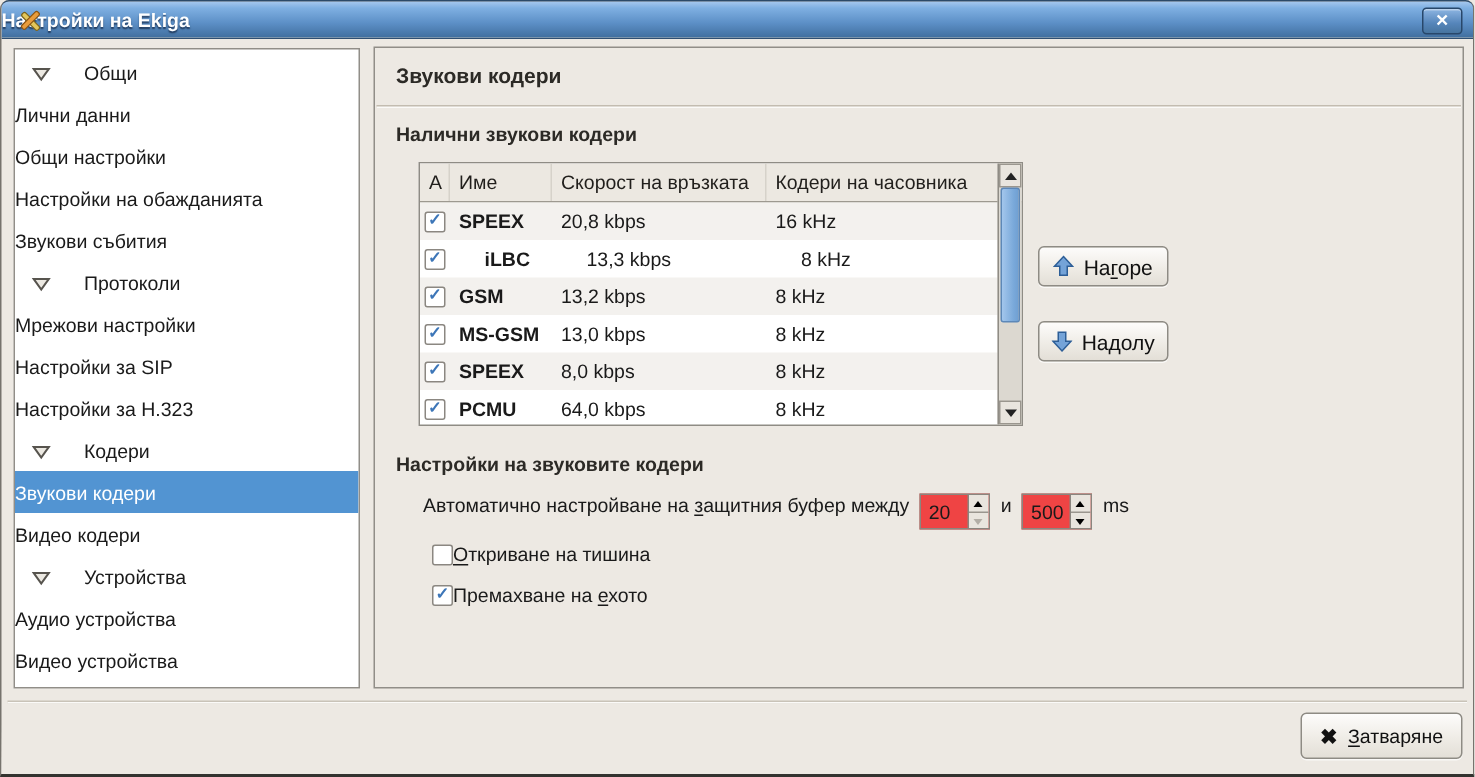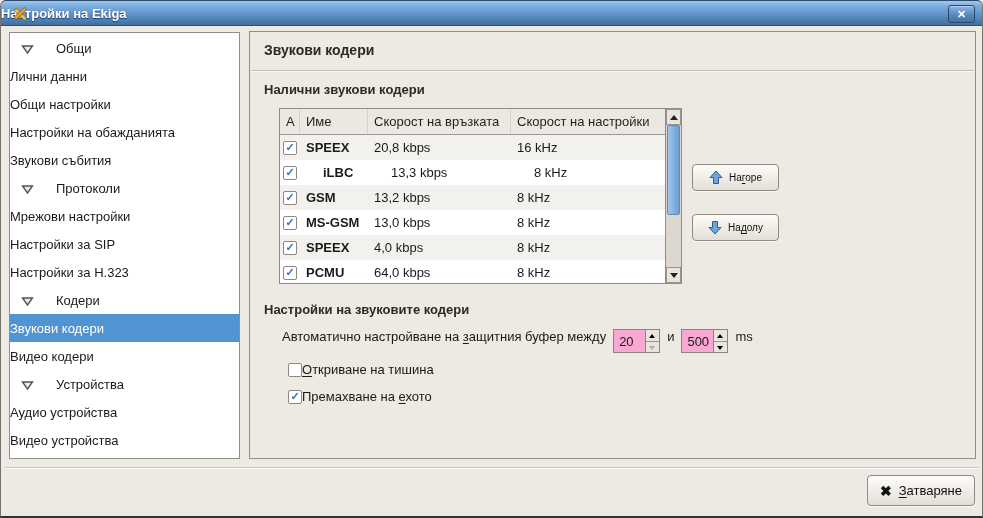--- a/index.html
+++ b/index.html
@@ -194,7 +194,7 @@
         <div class="th col-a">А</div>
         <div class="th col-name">Име</div>
         <div class="th col-rate">Скорост на връзката</div>
-        <div class="th col-clock">Скорост на настройки</div>
+        <div class="th col-clock">Кодери на часовника</div>
       </div>
       <div class="trow">
         <span class="cbx"><span>✓</span></span>

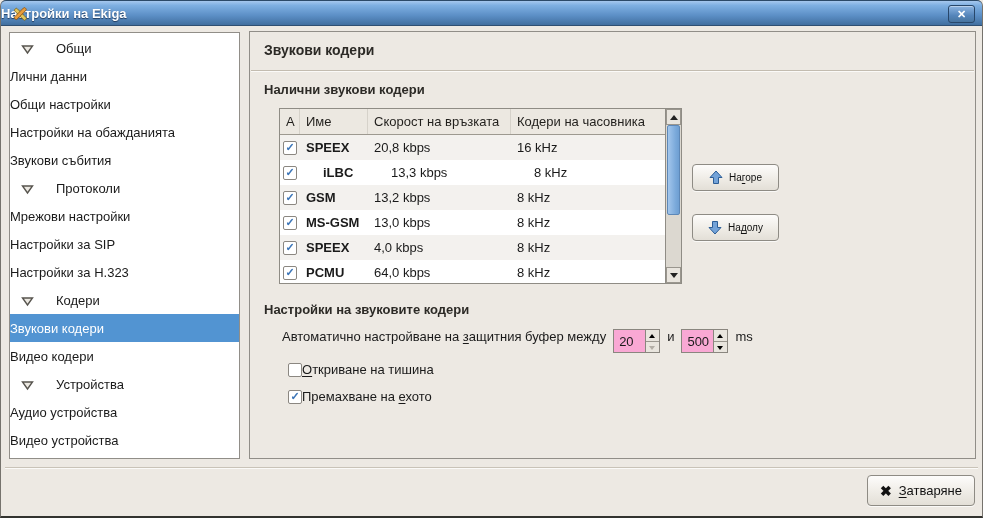--- a/index.html
+++ b/index.html
@@ -78,7 +78,7 @@
   .mv-btn{position:absolute;left:442px;width:87px;height:27px;box-sizing:border-box;
     border:1px solid #8e8b84;border-radius:4px;
     background:linear-gradient(#fdfcfb,#efece6 55%,#e3dfd7);
-    display:flex;align-items:center;justify-content:center;gap:6px;font-size:10px;color:#111;
+    display:flex;align-items:center;justify-content:center;gap:6px;font-size:14px;color:#111;
     box-shadow:0 1px 0 rgba(255,255,255,.7);}
   .mv-btn.up{top:132px;} .mv-btn.down{top:182px;text-align:center;}
   .mn{text-decoration:underline;text-underline-offset:2px;}

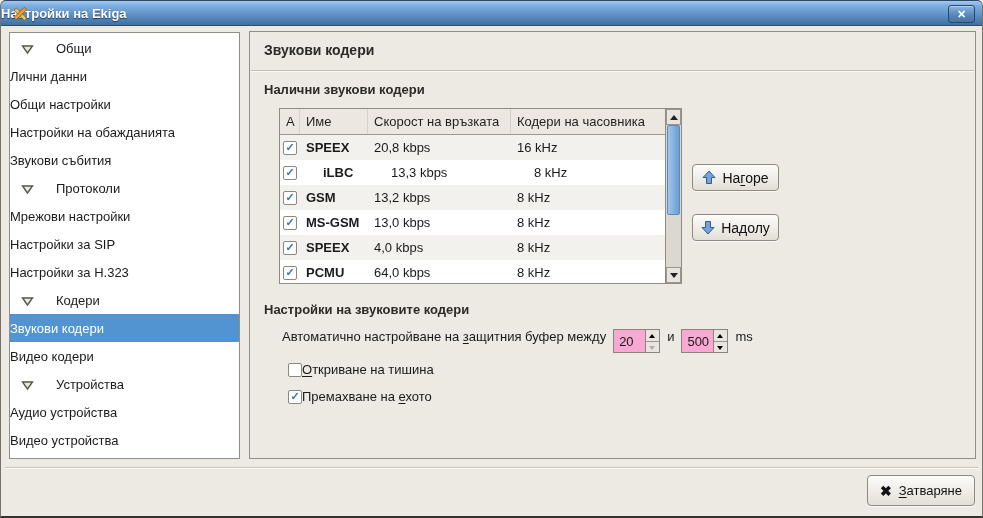--- a/index.html
+++ b/index.html
@@ -223,7 +223,7 @@
       <div class="trow">
         <span class="cbx"><span>✓</span></span>
         <span class="td name col-name" style="margin-left:3px">SPEEX</span>
-        <span class="td col-rate">4,0 kbps</span>
+        <span class="td col-rate">8,0 kbps</span>
         <span class="td col-clock">8 kHz</span>
       </div>
       <div class="trow">

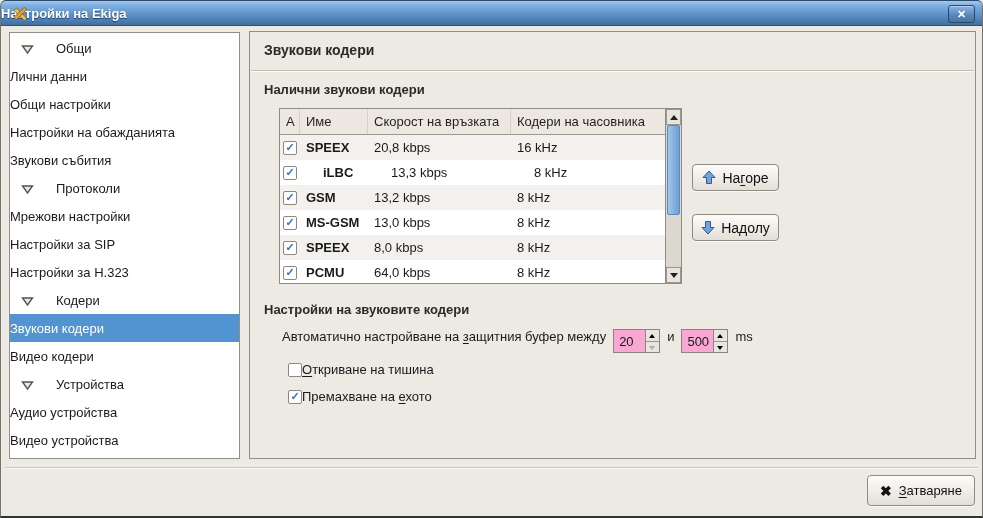--- a/index.html
+++ b/index.html
@@ -84,7 +84,7 @@
   .mn{text-decoration:underline;text-underline-offset:2px;}
   
   .jitter-row{position:absolute;left:32px;top:297px;height:26px;display:flex;align-items:flex-start;gap:7px;}
-  .spinbox{height:24px;box-sizing:border-box;border:1px solid #8a867f;background:#f9a8d4;display:flex;}
+  .spinbox{height:24px;box-sizing:border-box;border:1px solid #8a867f;background:#ef4444;display:flex;}
   .spinbox .val{width:31px;padding:4px 0 0 5px;box-sizing:border-box;font-size:13px;}
   .spin-col{width:13px;border-left:1px solid #8a867f;display:flex;flex-direction:column;}
   .spin-cell{flex:1;background:#e9e5de;position:relative;}

